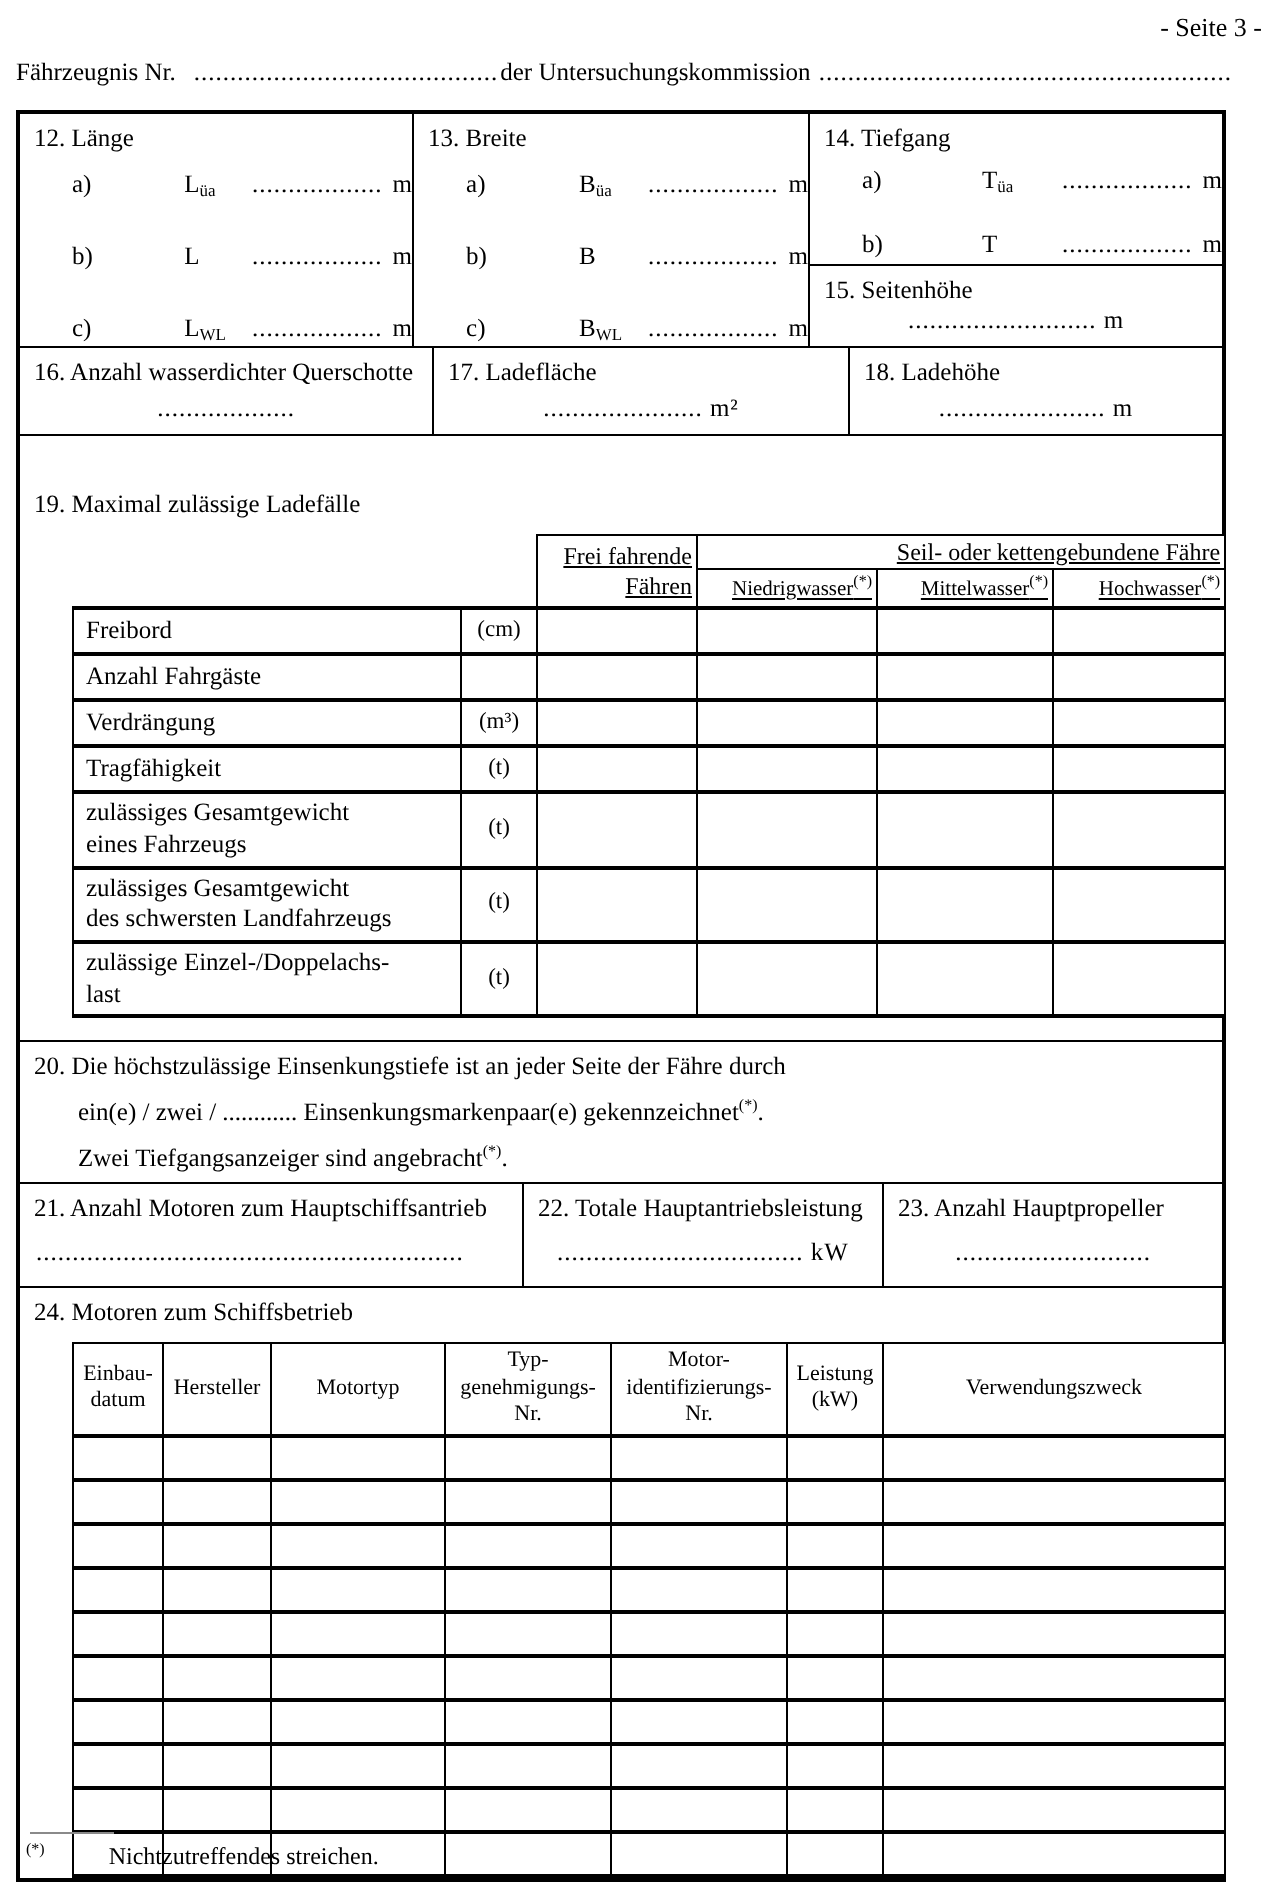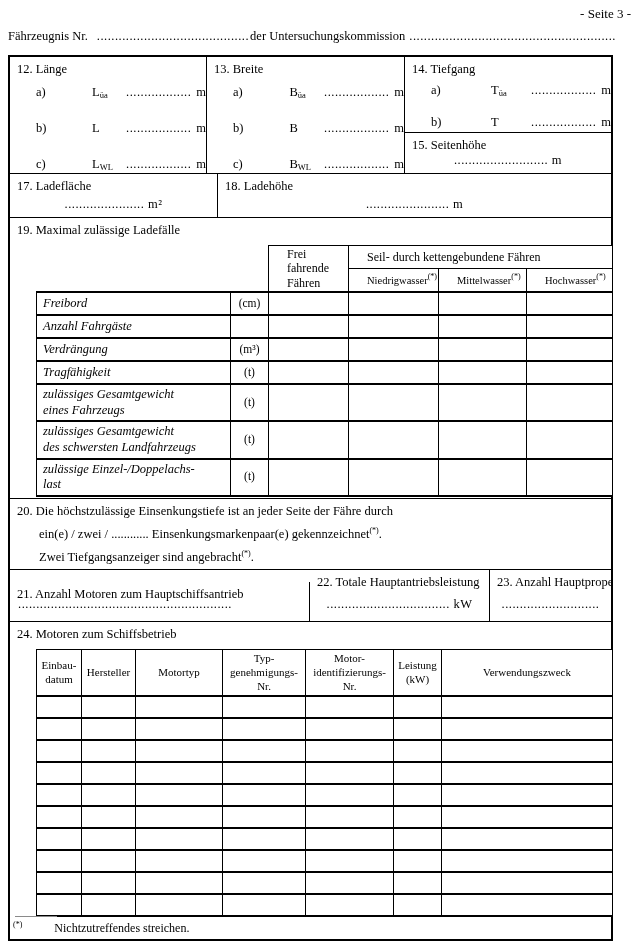--- a/index.html
+++ b/index.html
@@ -170,6 +170,10 @@
     </div>
 
     <div class="row r2">
+      <div class="cell c16">
+        <div class="ctitle">16. Anzahl wasserdichter Querschotte</div>
+        <div class="vline"><span class="dots">...................</span></div>
+      </div>
       <div class="cell c17">
         <div class="ctitle">17. Ladefläche</div>
         <div class="vline"><span class="dots">......................</span> <span>m²</span></div>

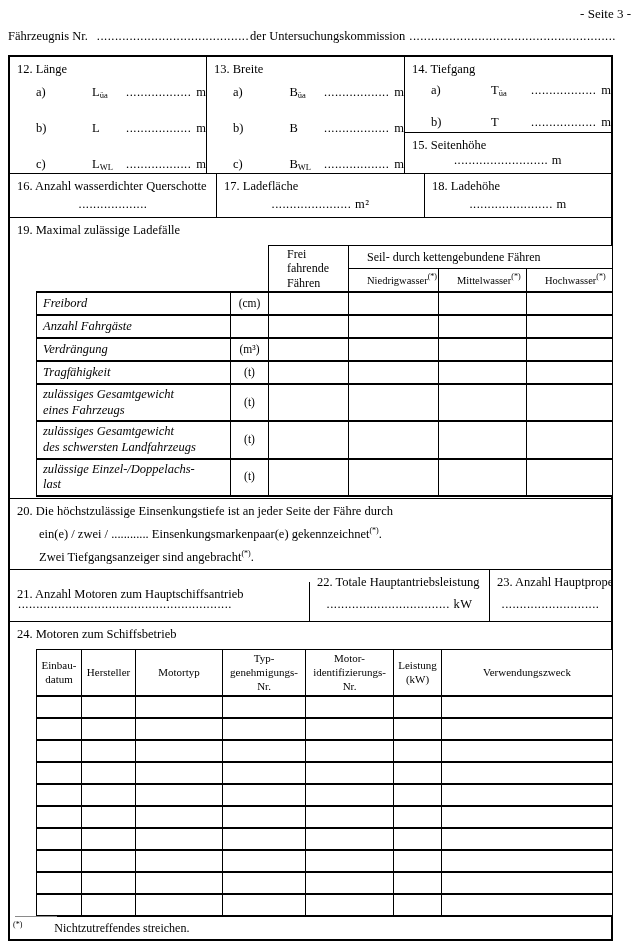--- a/index.html
+++ b/index.html
@@ -20,7 +20,7 @@
   .row { display:flex; width:100%; }
   .r1 { height:117px; border-bottom:1.5px solid #000; }
   .r2 { height:44px;  border-bottom:1.5px solid #000; }
-  .r3 { height:281px; border-bottom:1.5px solid #000; display:block; }
+  .r3 { height:281px; border-bottom:1.5px solid #000; display:block;margin-top:22px; }
   .r4 { height:71px;  border-bottom:1.5px solid #000; display:block; padding:5px 8px 0 7px; }
   .r5 { height:52px;  border-bottom:1.5px solid #000; }
   .r6 { flex:1; display:block; position:relative; }

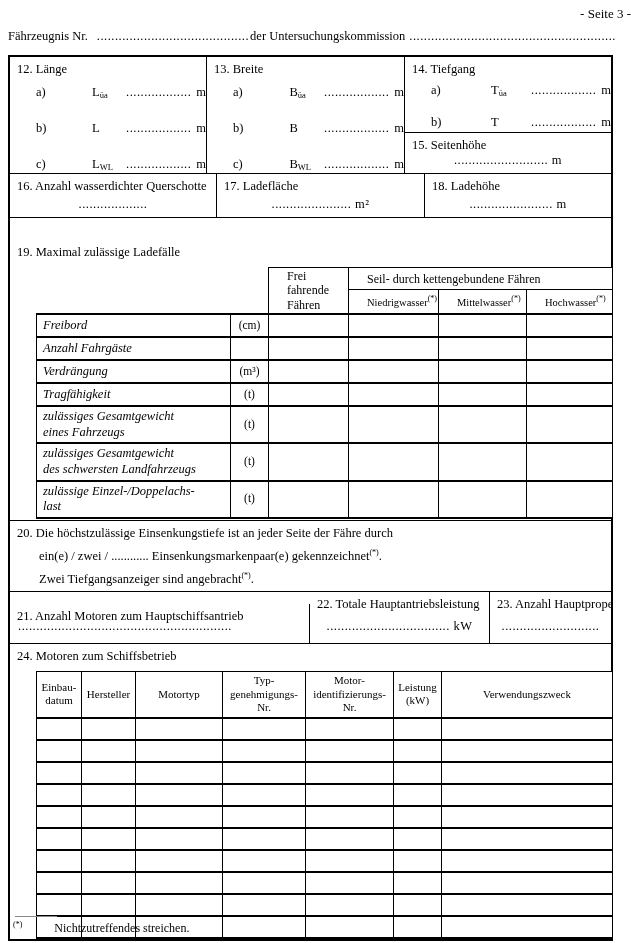--- a/index.html
+++ b/index.html
@@ -61,7 +61,7 @@
   .t19 { width:576px; margin:7px 0 0 26px; }
   .t19 th, .t19 td { border:1.5px solid #000; overflow:hidden; }
   .t19 td.ghost { border-top:none; border-left:none; border-bottom:none; }
-  .t19 th { font-weight:normal; text-align:left; vertical-align:middle; padding:1px 18px; font-size:12px; }
+  .t19 th { font-weight:normal; text-align:right; vertical-align:middle; padding:1px 2px; font-size:12px;text-decoration:underline; }
   .t19 th.freeh { white-space:pre-line; }
   .t19 th.grouph { height:17px; }
   .t19 th.subh { height:18px; font-size:10.5px; }

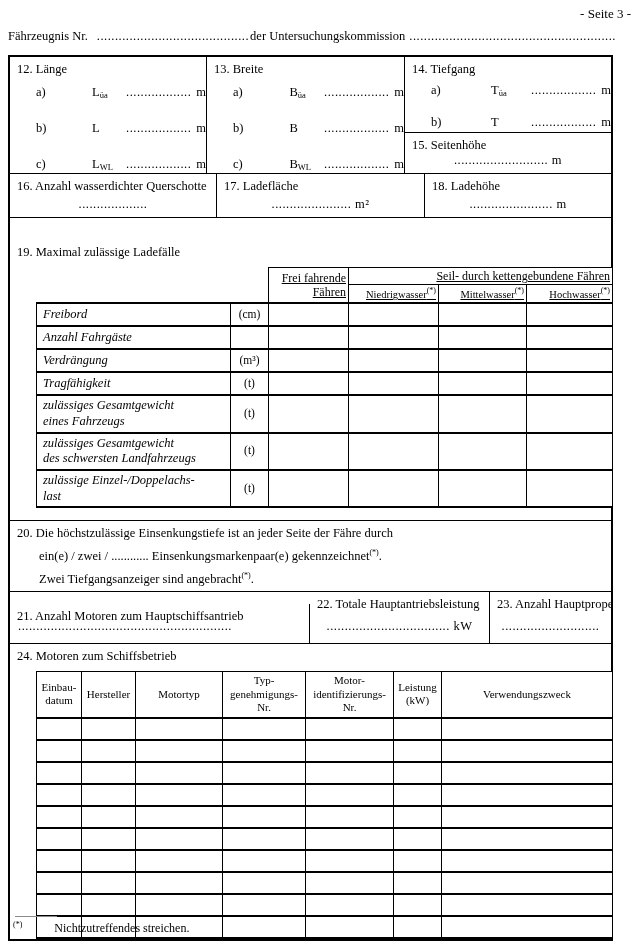--- a/index.html
+++ b/index.html
@@ -200,7 +200,7 @@
             <td class="ghost" colspan="2" rowspan="2"></td>
             <th class="freeh" rowspan="2">Frei fahrende
 Fähren</th>
-            <th class="grouph" colspan="3">Seil- durch kettengebundene Fähren</th>
+            <th class="grouph" colspan="3">Seil- oder kettengebundene Fähre</th>
           </tr>
           <tr>
             <th class="subh"><span>Niedrigwasser</span><sup>(*)</sup></th>

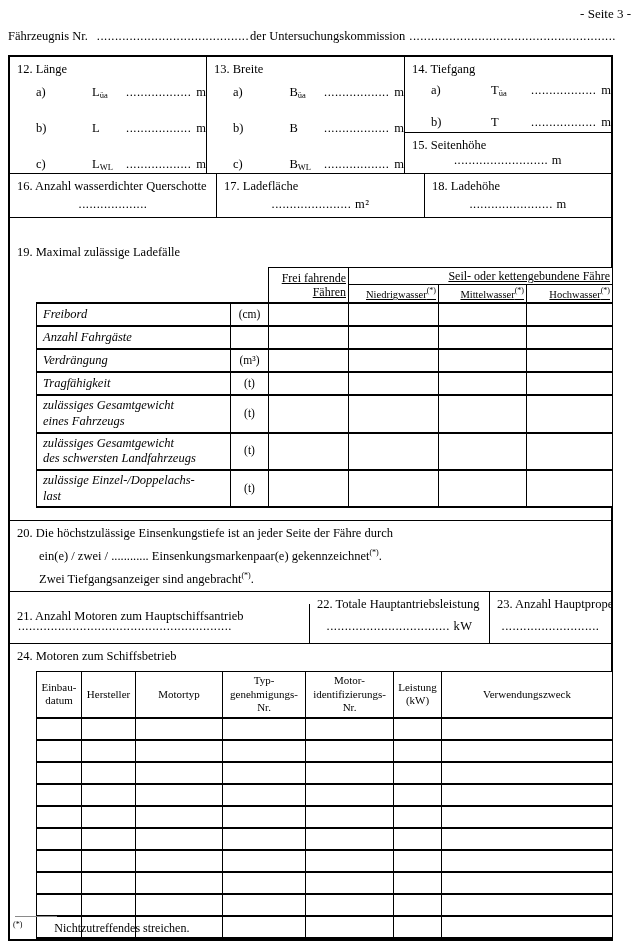--- a/index.html
+++ b/index.html
@@ -66,7 +66,7 @@
   .t19 th.grouph { height:17px; }
   .t19 th.subh { height:18px; font-size:10.5px; }
   .t19 tbody td { border-top-width:2px; border-bottom-width:2px; }
-  .t19 td.lbl { white-space:pre-line; text-align:left; padding:2px 6px; line-height:1.25;font-style:italic; }
+  .t19 td.lbl { white-space:pre-line; text-align:left; padding:2px 6px; line-height:1.25; }
   .t19 td.unit { text-align:center; font-size:11.5px; }
   .t19 tr.sgl td { height:23px; }
   .t19 tr.dbl td { height:37px; }

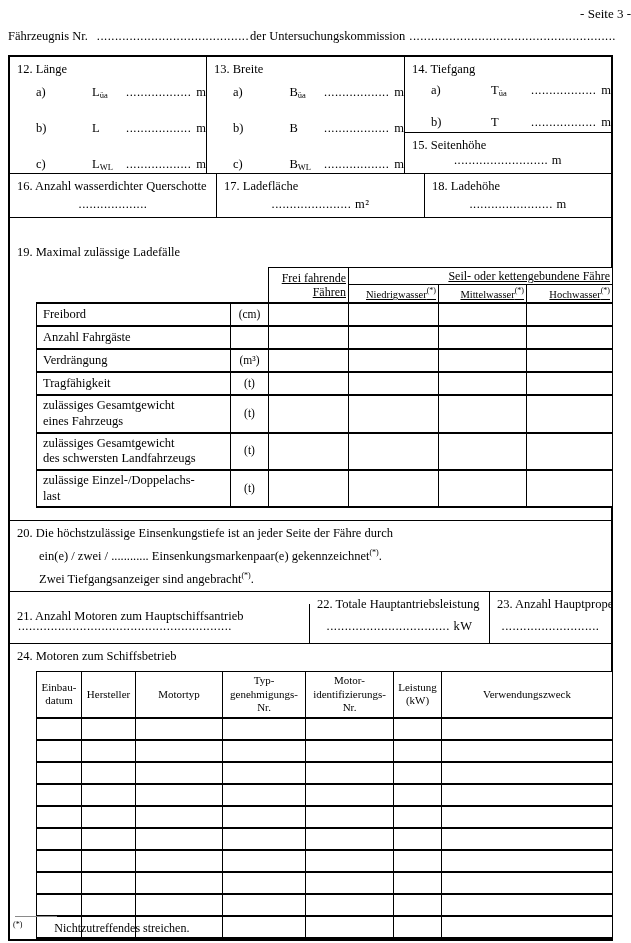--- a/index.html
+++ b/index.html
@@ -34,7 +34,7 @@
   .c16 { width:207px; border-right:1.5px solid #000; }
   .c17 { width:208px; border-right:1.5px solid #000; }
   .c18 { flex:1; }
-  .c21 { width:300px; border-right:1.5px solid #000;margin-top:12px; }
+  .c21 { width:252px; border-right:1.5px solid #000; }
   .c22 { width:180px; border-right:1.5px solid #000; }
   .c23 { flex:1; }
 

